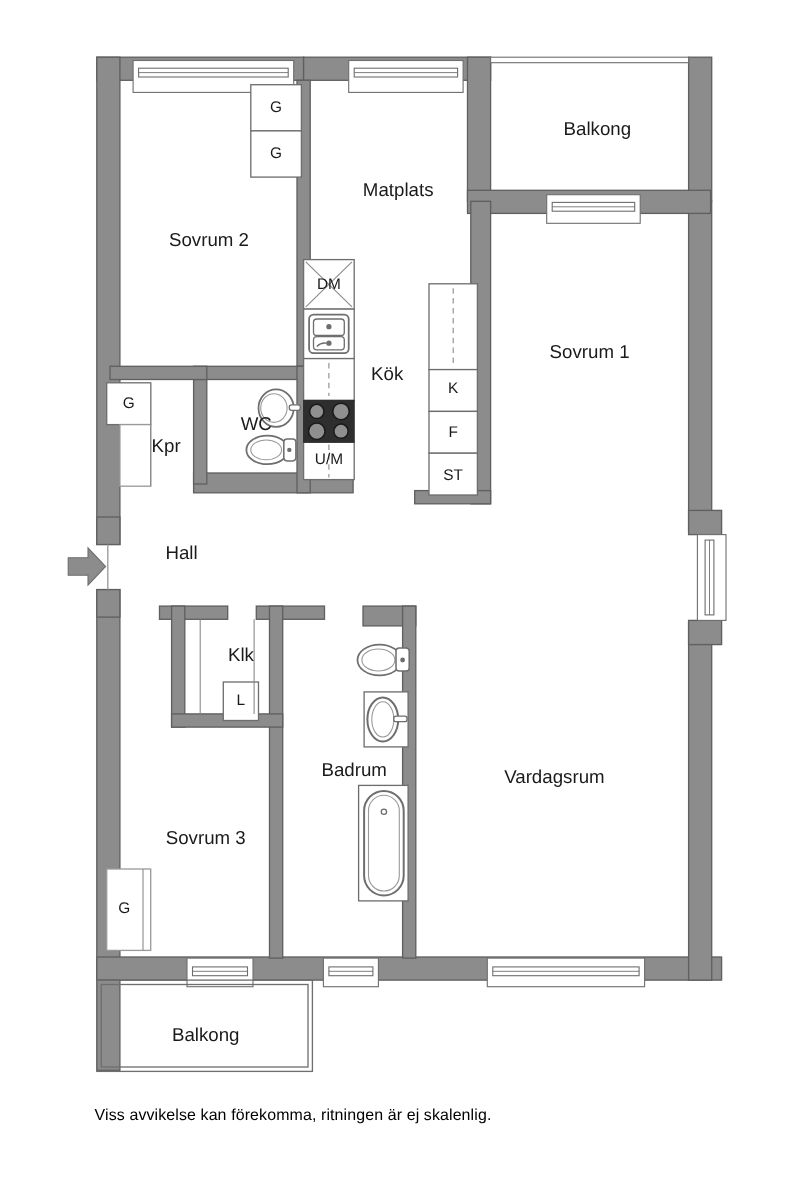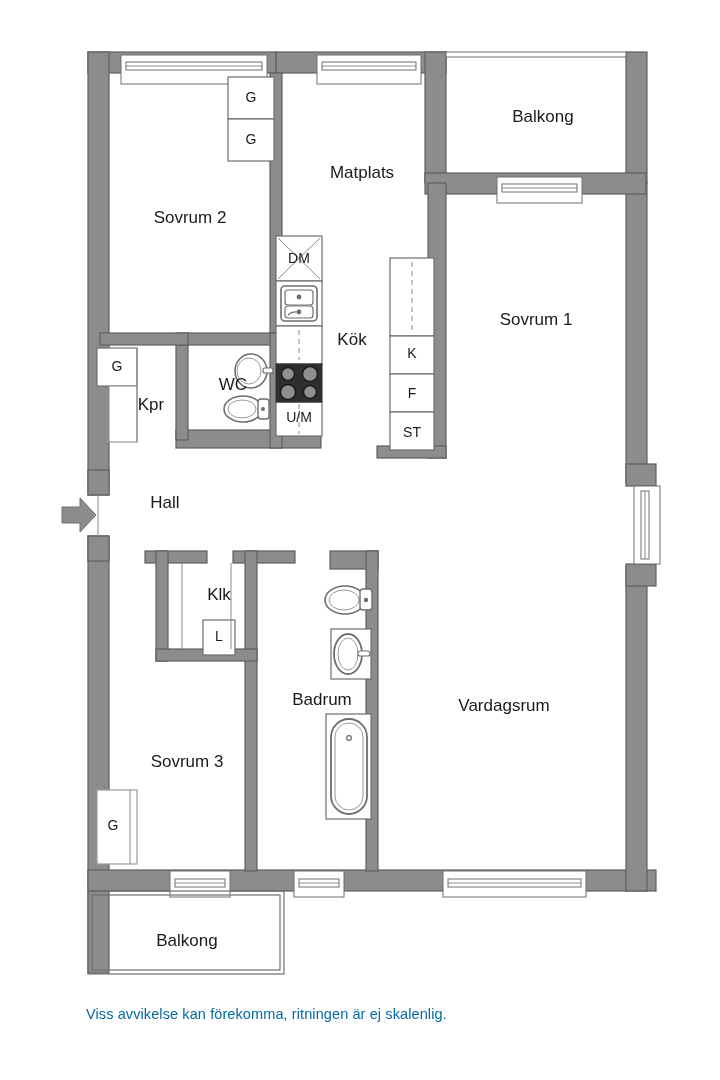--- a/index.html
+++ b/index.html
@@ -44,7 +44,7 @@
     left: 86px;
     top: 1006px;
     font-size: 14.5px;
-    color: #0369a1;
+    color: #000000;
     letter-spacing: 0.1px;
     white-space: nowrap;
   }

